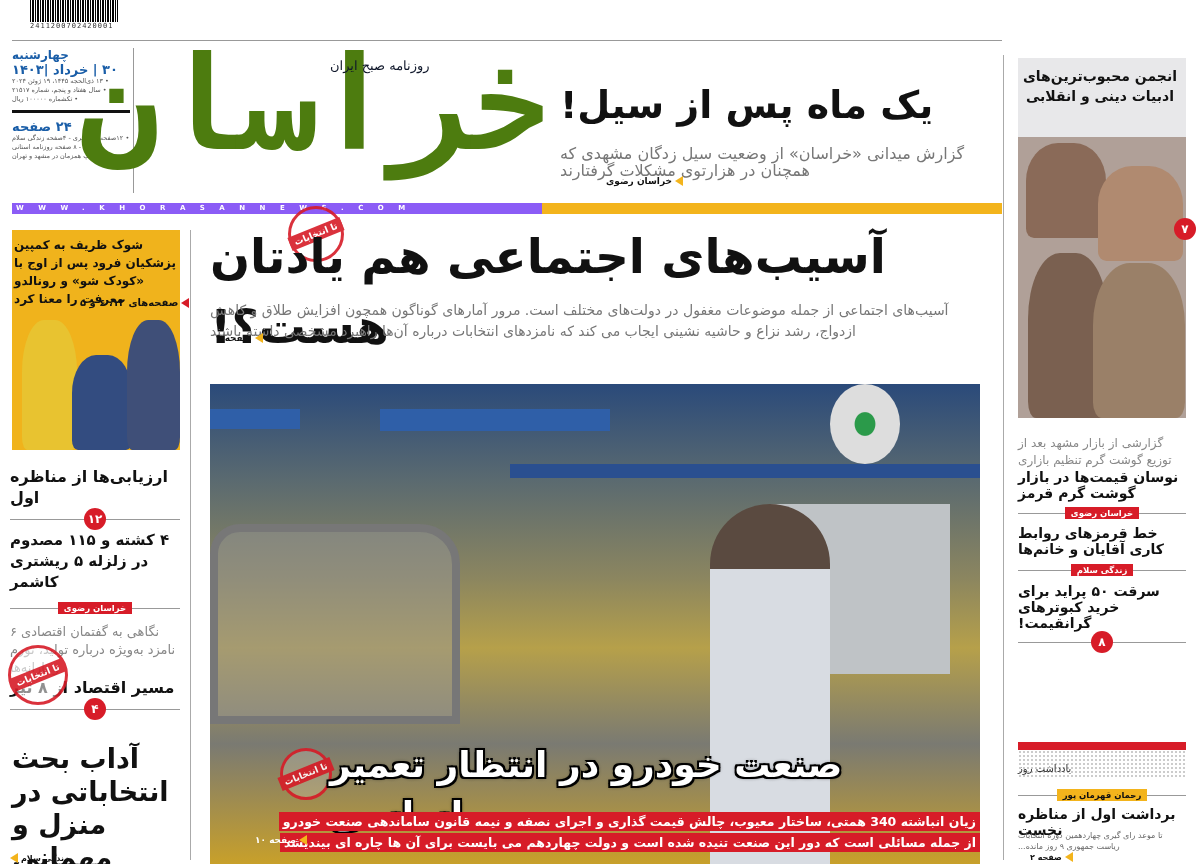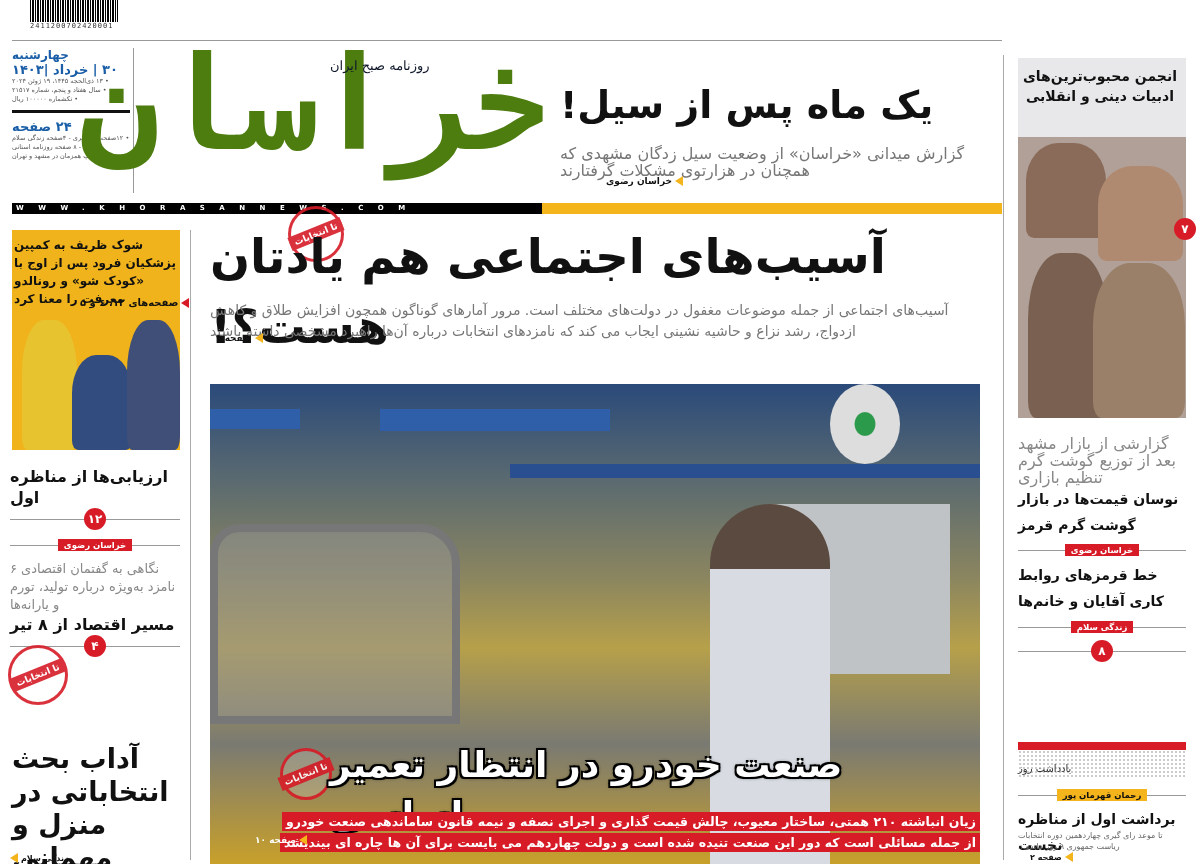--- a/index.html
+++ b/index.html
@@ -18,7 +18,7 @@
 .vsep{left:133px;top:48px;width:1px;height:145px;background:#999}
 .logo{left:145px;top:40px;width:405px;height:155px;color:#4d7c0f;font-family:Liberation Mono, monospace;font-size:130px;font-weight:bold;line-height:150px;text-align:left;direction:rtl;letter-spacing:-6px}
 .logo-sub{left:330px;top:58px;font-size:13px;color:#0f172a;font-family:"DejaVu Serif",serif}
-.urlbar{left:12px;top:203px;width:530px;height:11px;background:#000000;color:#fff;font-size:7px;font-weight:bold;letter-spacing:14.5px;padding-left:4px;line-height:11px;white-space:nowrap;overflow:hidden}
+.urlbar{left:12px;top:203px;width:530px;height:11px;background:#8b5cf6;color:#fff;font-size:7px;font-weight:bold;letter-spacing:14.5px;padding-left:4px;line-height:11px;white-space:nowrap;overflow:hidden}
 .yellowbar{left:542px;top:203px;width:460px;height:11px;background:#f3b41c}
 .h1{left:560px;top:82px;width:440px;font-size:38px;font-weight:bold;line-height:46px}
 .sub1{left:560px;top:145px;width:430px;font-size:16px;color:#777;line-height:17px}

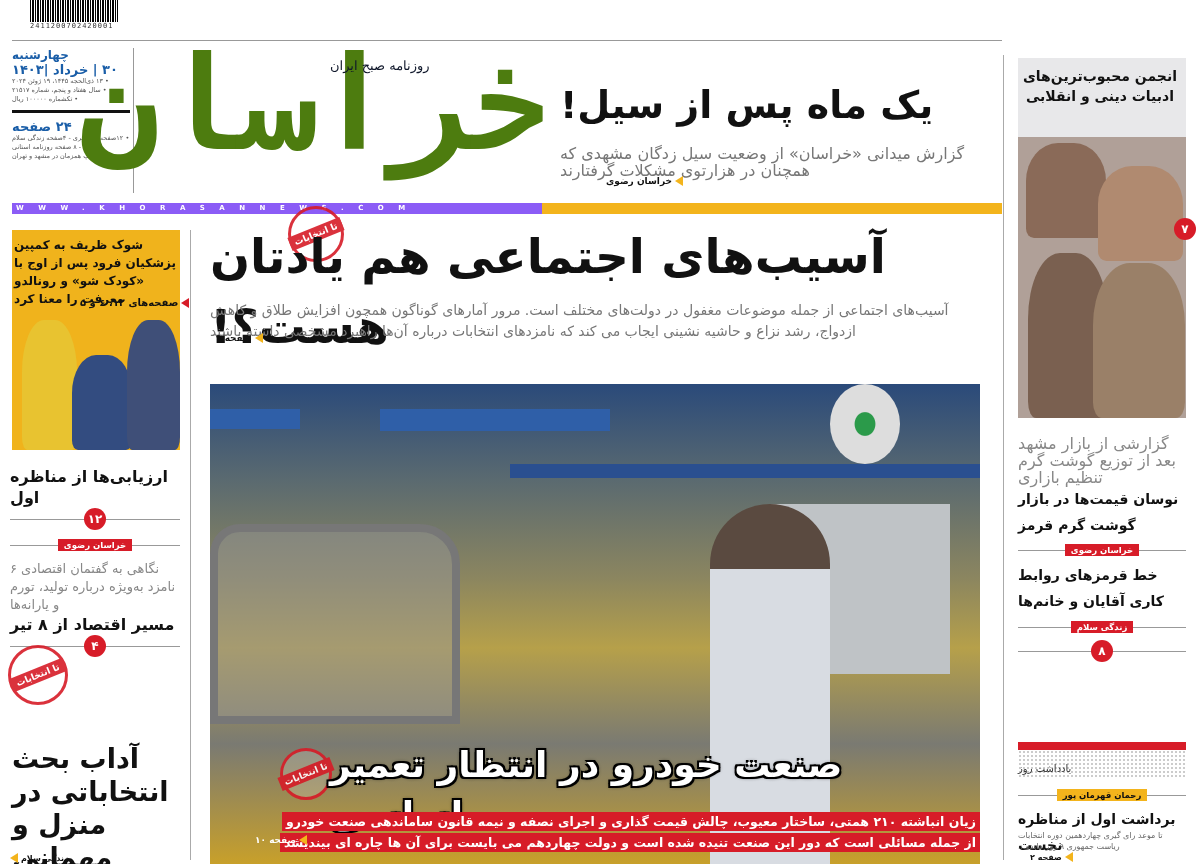--- a/index.html
+++ b/index.html
@@ -49,7 +49,7 @@
 .face{position:absolute;border-radius:40% 40% 10% 10%}
 .badge{width:22px;height:22px;border-radius:50%;background:#d71c28;color:#fff;font-size:12px;font-weight:bold;display:flex;align-items:center;justify-content:center}
 .badge7{left:1174px;top:218px}
-.rsub{width:168px;font-size:16px;color:#888;line-height:17px}
+.rsub{width:168px;font-size:12px;color:#888;line-height:17px}
 .rhead{width:168px;font-size:14px;font-weight:bold;line-height:26px}
 .sechead{width:168px;height:14px;display:flex;align-items:center;justify-content:center;position:relative}
 .sechead::before{content:"";position:absolute;left:0;right:0;top:7px;height:1px;background:#999}

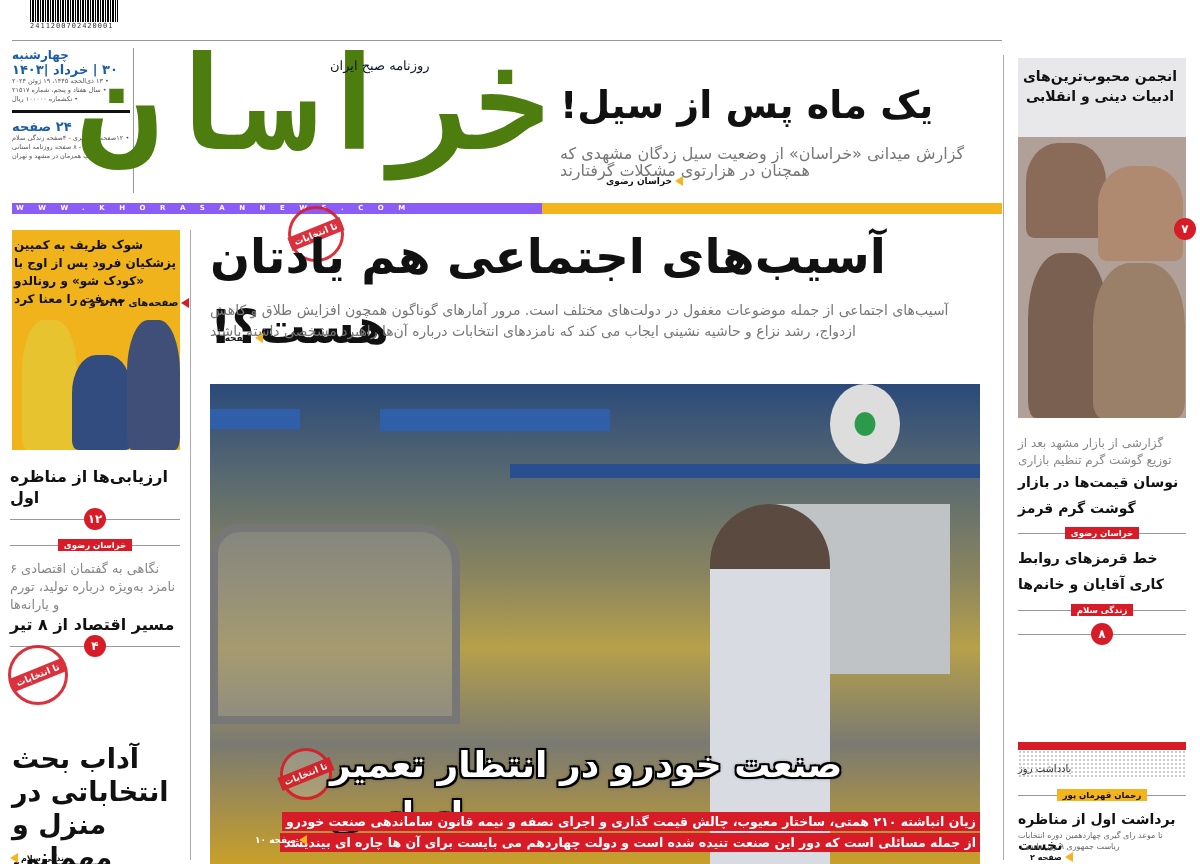--- a/index.html
+++ b/index.html
@@ -50,7 +50,7 @@
 .badge{width:22px;height:22px;border-radius:50%;background:#d71c28;color:#fff;font-size:12px;font-weight:bold;display:flex;align-items:center;justify-content:center}
 .badge7{left:1174px;top:218px}
 .rsub{width:168px;font-size:12px;color:#888;line-height:17px}
-.rhead{width:168px;font-size:14px;font-weight:bold;line-height:26px}
+.rhead{width:168px;font-size:14px;font-weight:bold;line-height:16px}
 .sechead{width:168px;height:14px;display:flex;align-items:center;justify-content:center;position:relative}
 .sechead::before{content:"";position:absolute;left:0;right:0;top:7px;height:1px;background:#999}
 .sechead span{position:relative;background:#d71c28;color:#fff;font-size:8.5px;font-weight:bold;padding:1px 6px}

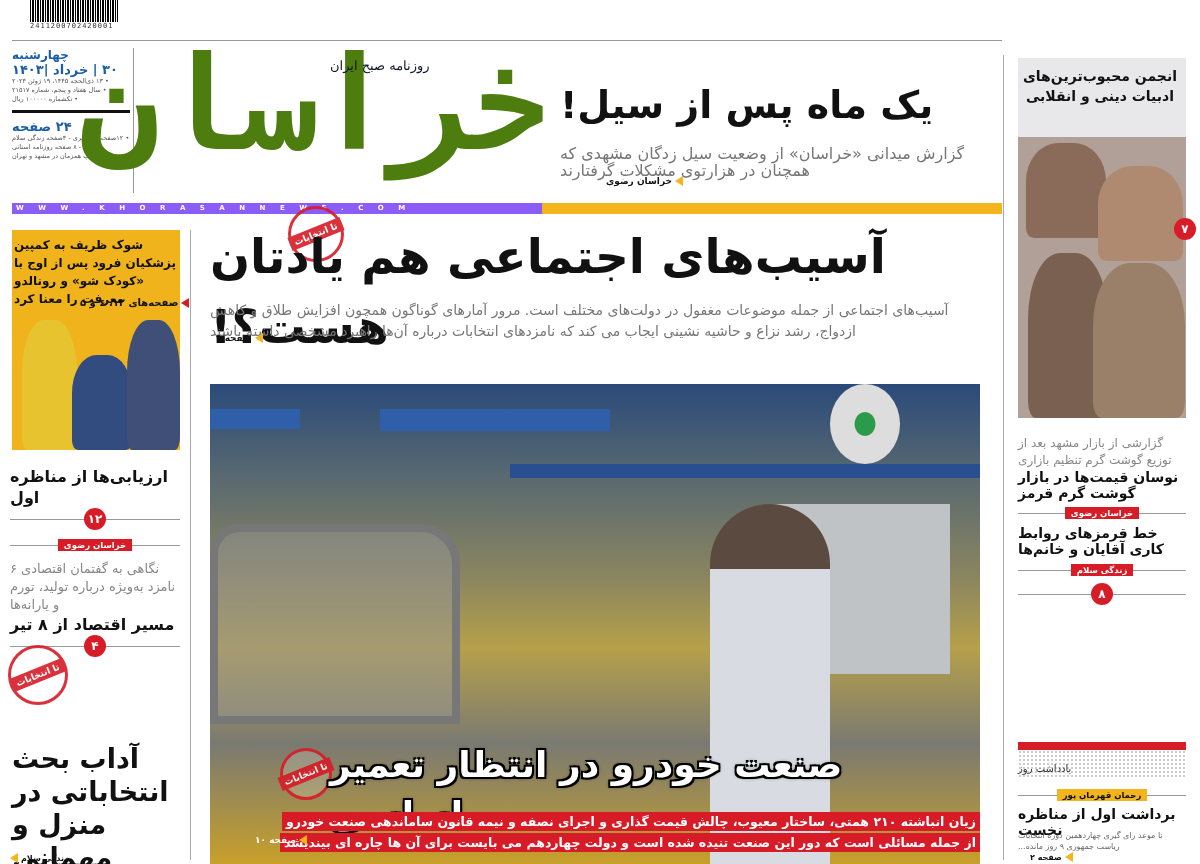--- a/index.html
+++ b/index.html
@@ -186,6 +186,7 @@
   <div class="numline" style="width:170px">
       <span class="badge">۱۲</span>
     </div>
+  <div class="lhead" style="font-size:15px">۴ کشته و ۱۱۵ مصدوم در زلزله ۵ ریشتری کاشمر</div>
   <div class="sechead" style="width:170px;margin:8px 0">
       <span>خراسان رضوی</span>
     </div>

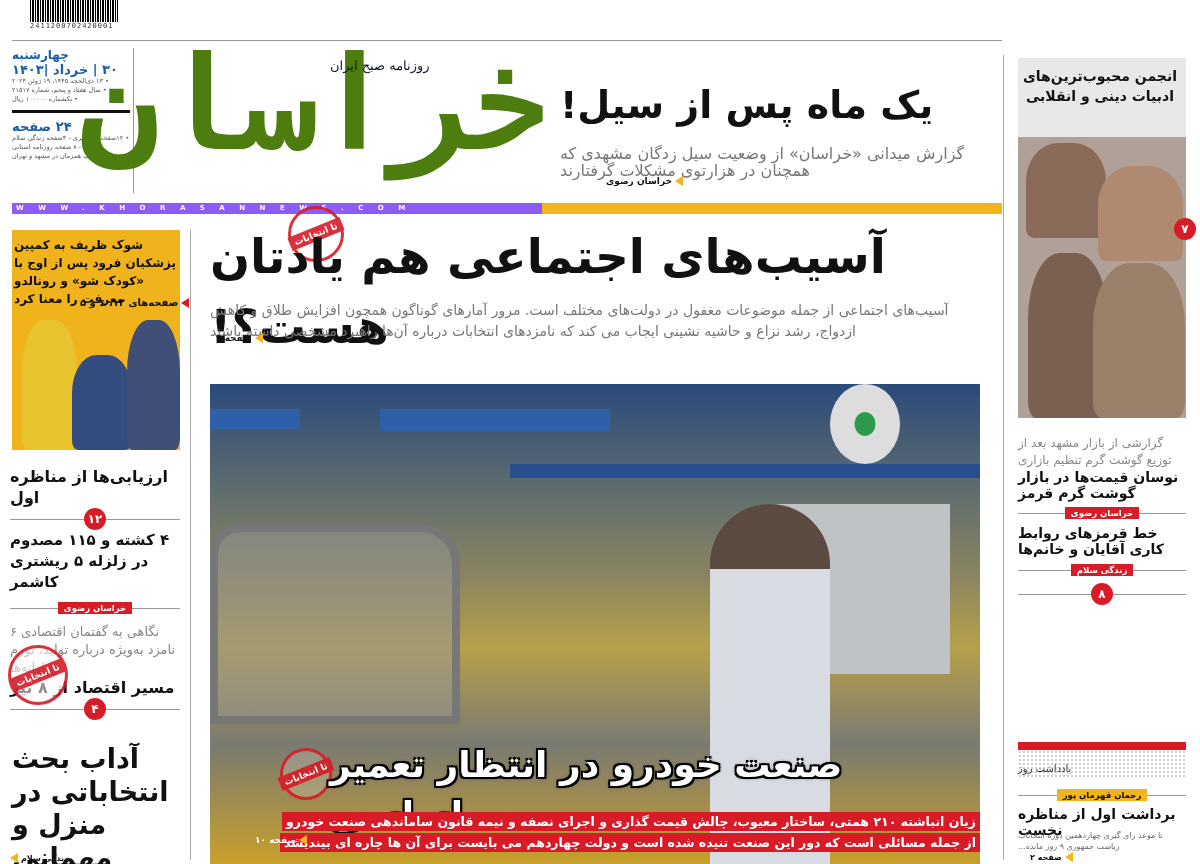--- a/index.html
+++ b/index.html
@@ -152,6 +152,7 @@
   <div class="sechead" style="margin:6px 0">
       <span>زندگی سلام</span>
     </div>
+  <div class="rhead">سرقت ۵۰ پراید برای خرید کبوترهای گرانقیمت!</div>
   <div class="numline">
       <span class="badge">۸</span>
     </div>

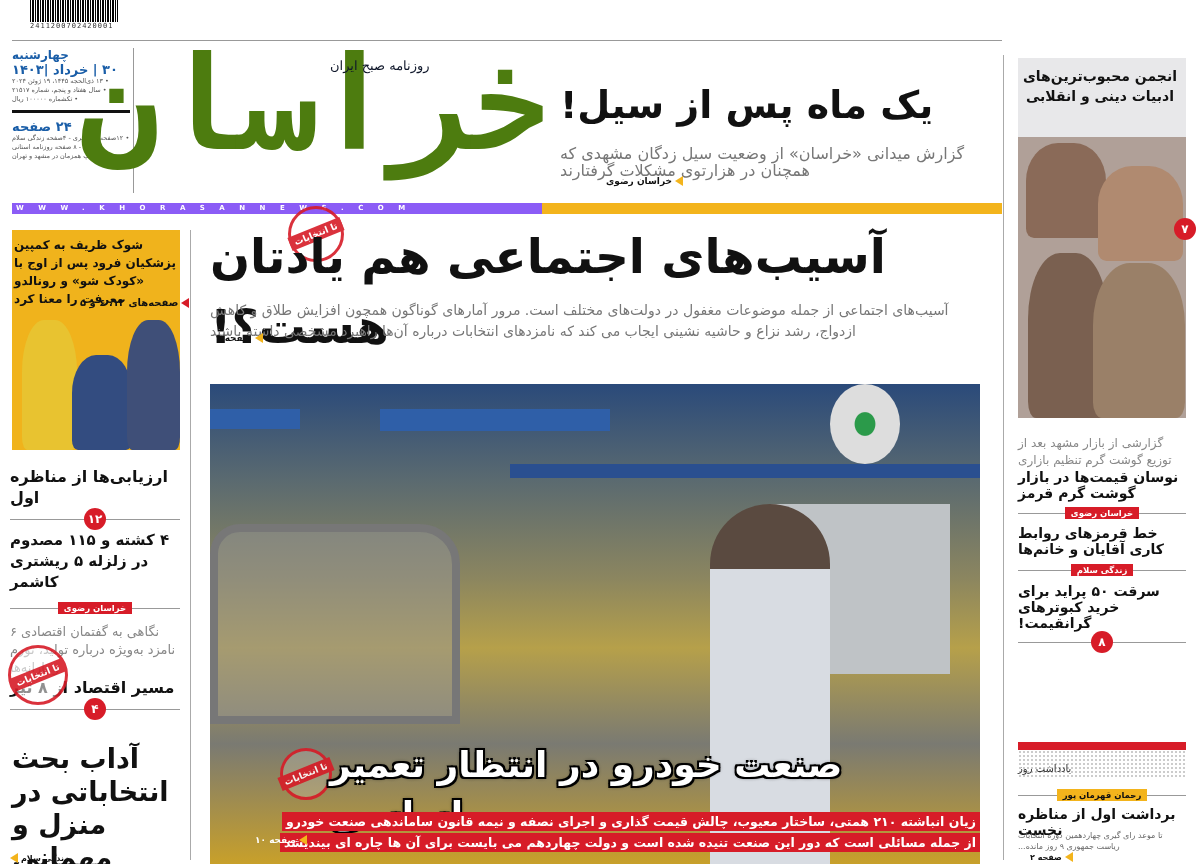--- a/index.html
+++ b/index.html
@@ -125,7 +125,7 @@
     <span>تا انتخابات</span>
   </div>
 <div class="abs h3 rtl">صنعت خودرو در انتظار تعمیر اساسی</div>
-<div class="abs redline red1 rtl">زیان انباشته ۲۱۰ همتی، ساختار معیوب، چالش قیمت گذاری و اجرای نصفه و نیمه قانون ساماندهی صنعت خودرو</div>
+<div class="abs redline red1 rtl">زیان انباشته 340 همتی، ساختار معیوب، چالش قیمت گذاری و اجرای نصفه و نیمه قانون ساماندهی صنعت خودرو</div>
 <div class="abs redline red2 rtl">از جمله مسائلی است که دور این صنعت تنیده شده است و دولت چهاردهم می بایست برای آن ها چاره ای بیندیشد</div>
 <div class="abs tag page10">
   <span style="color:#fff">صفحه ۱۰</span>

